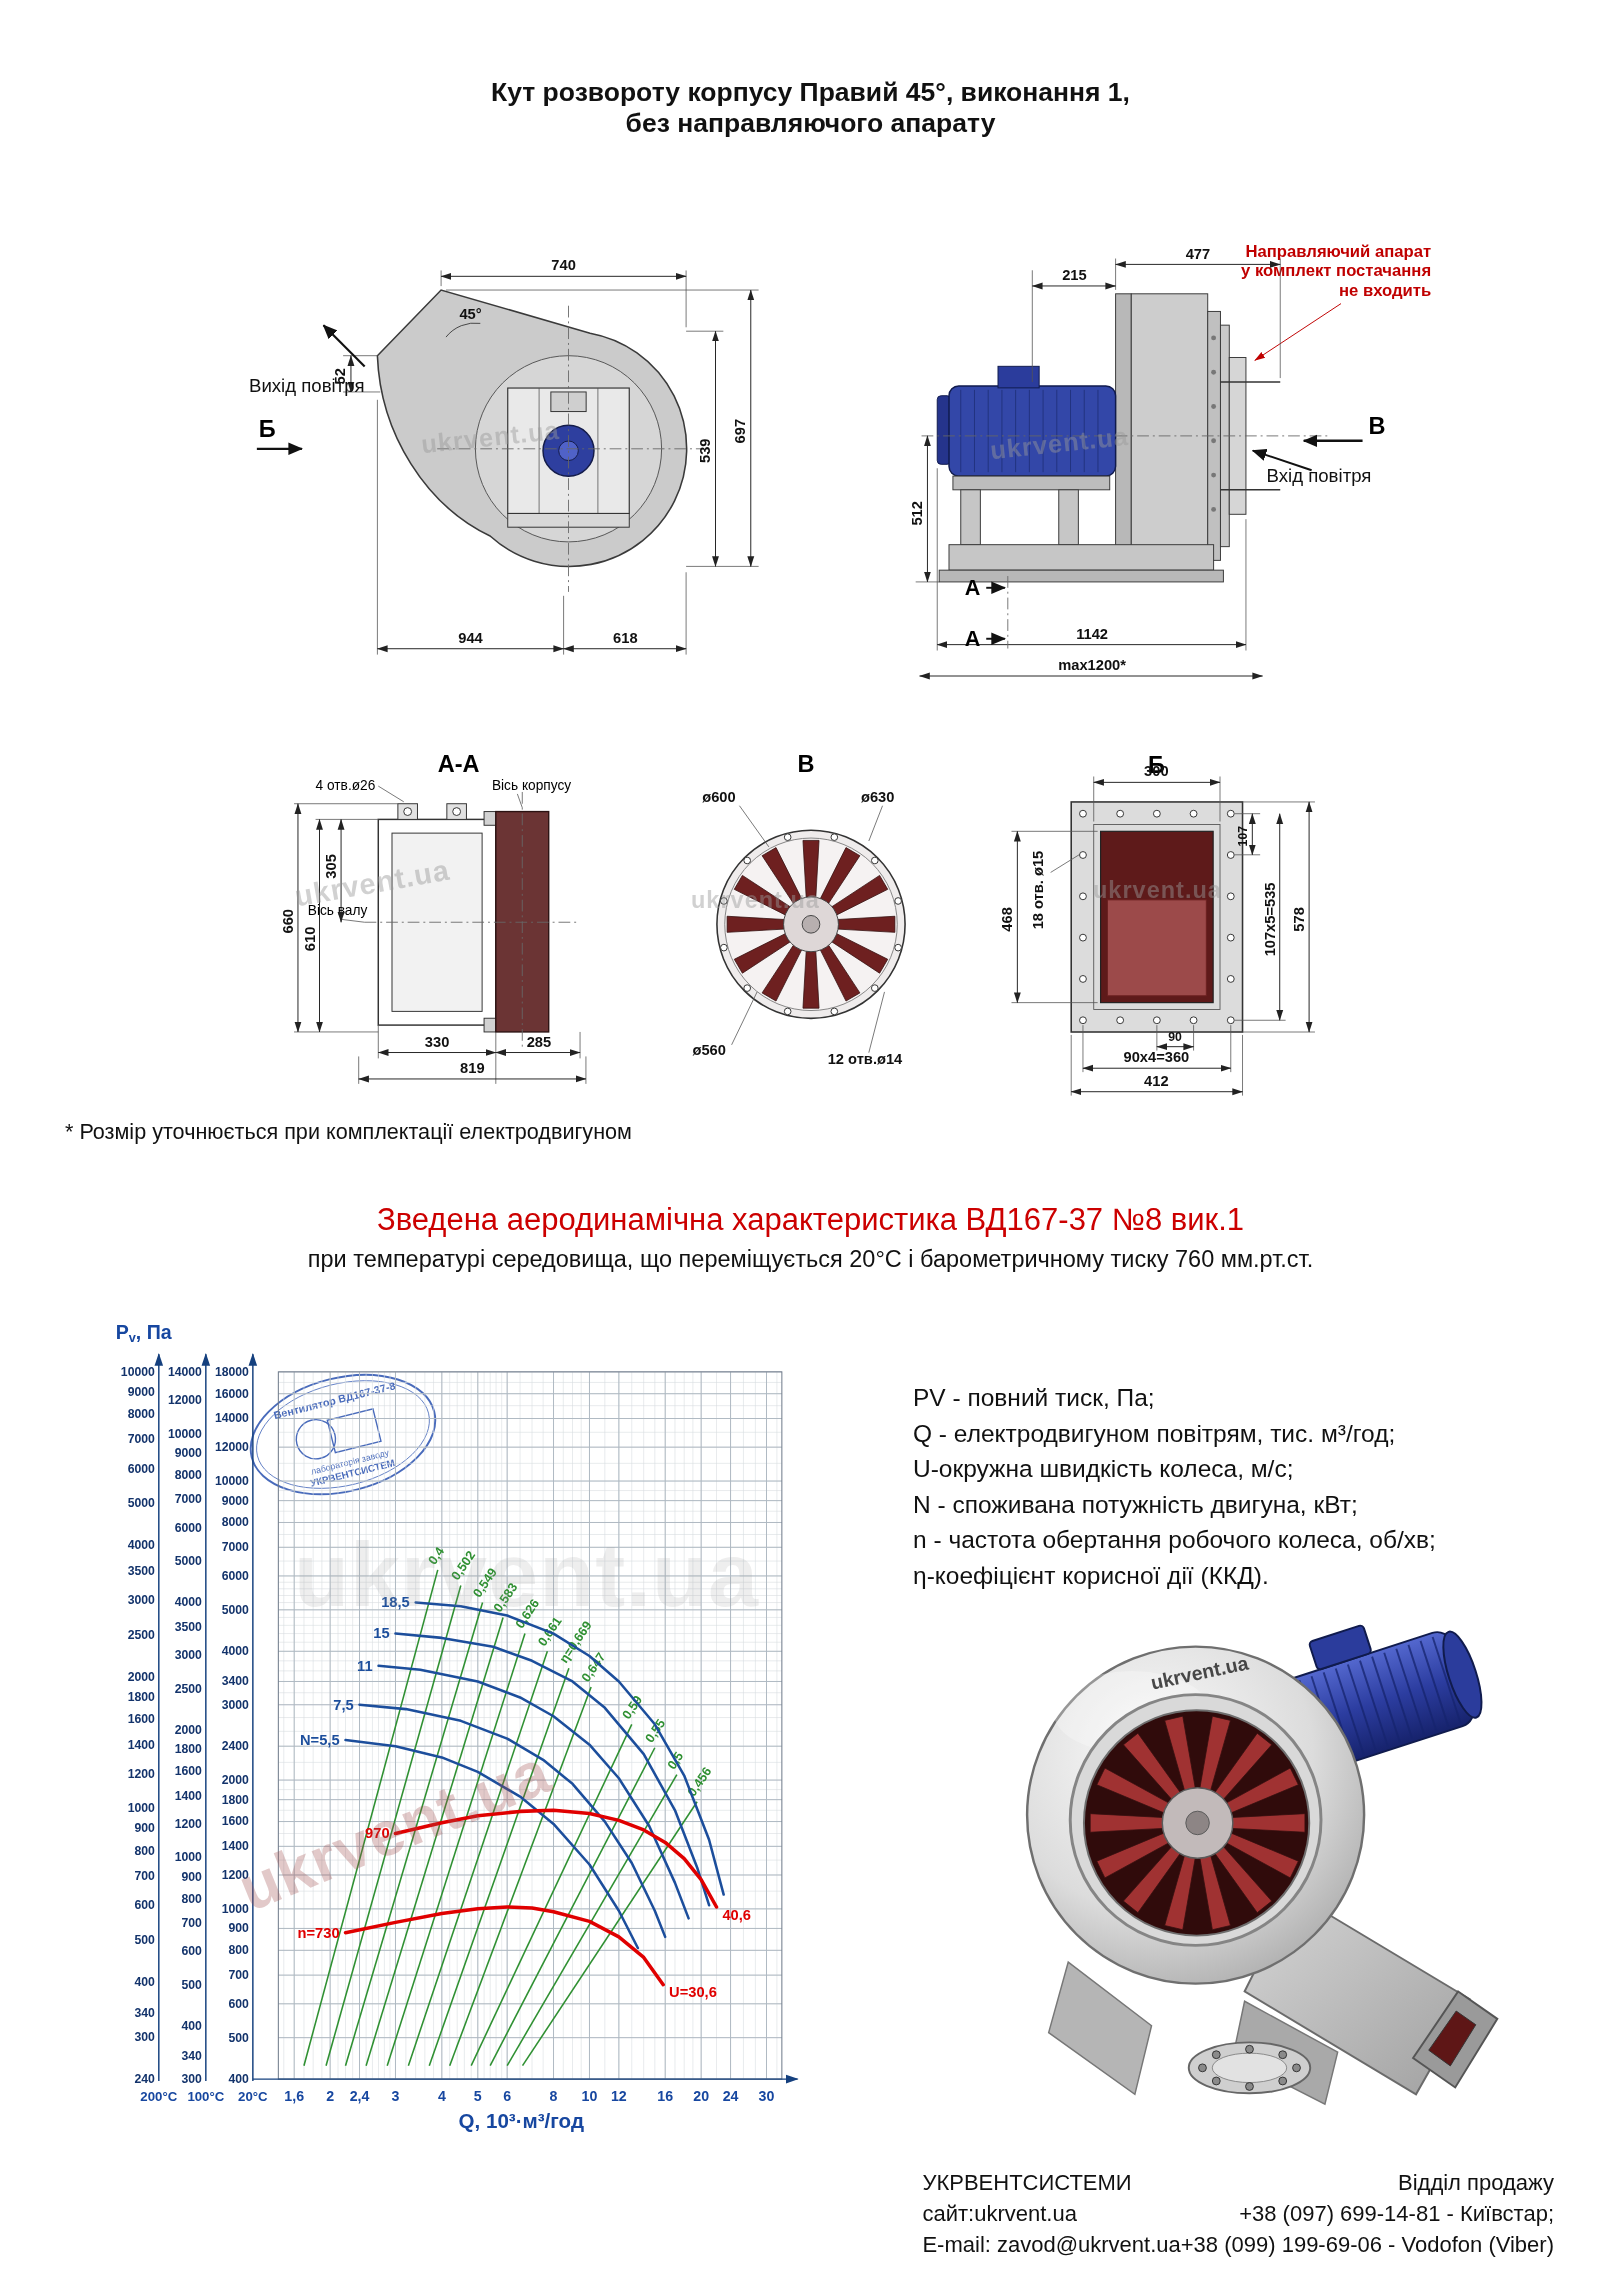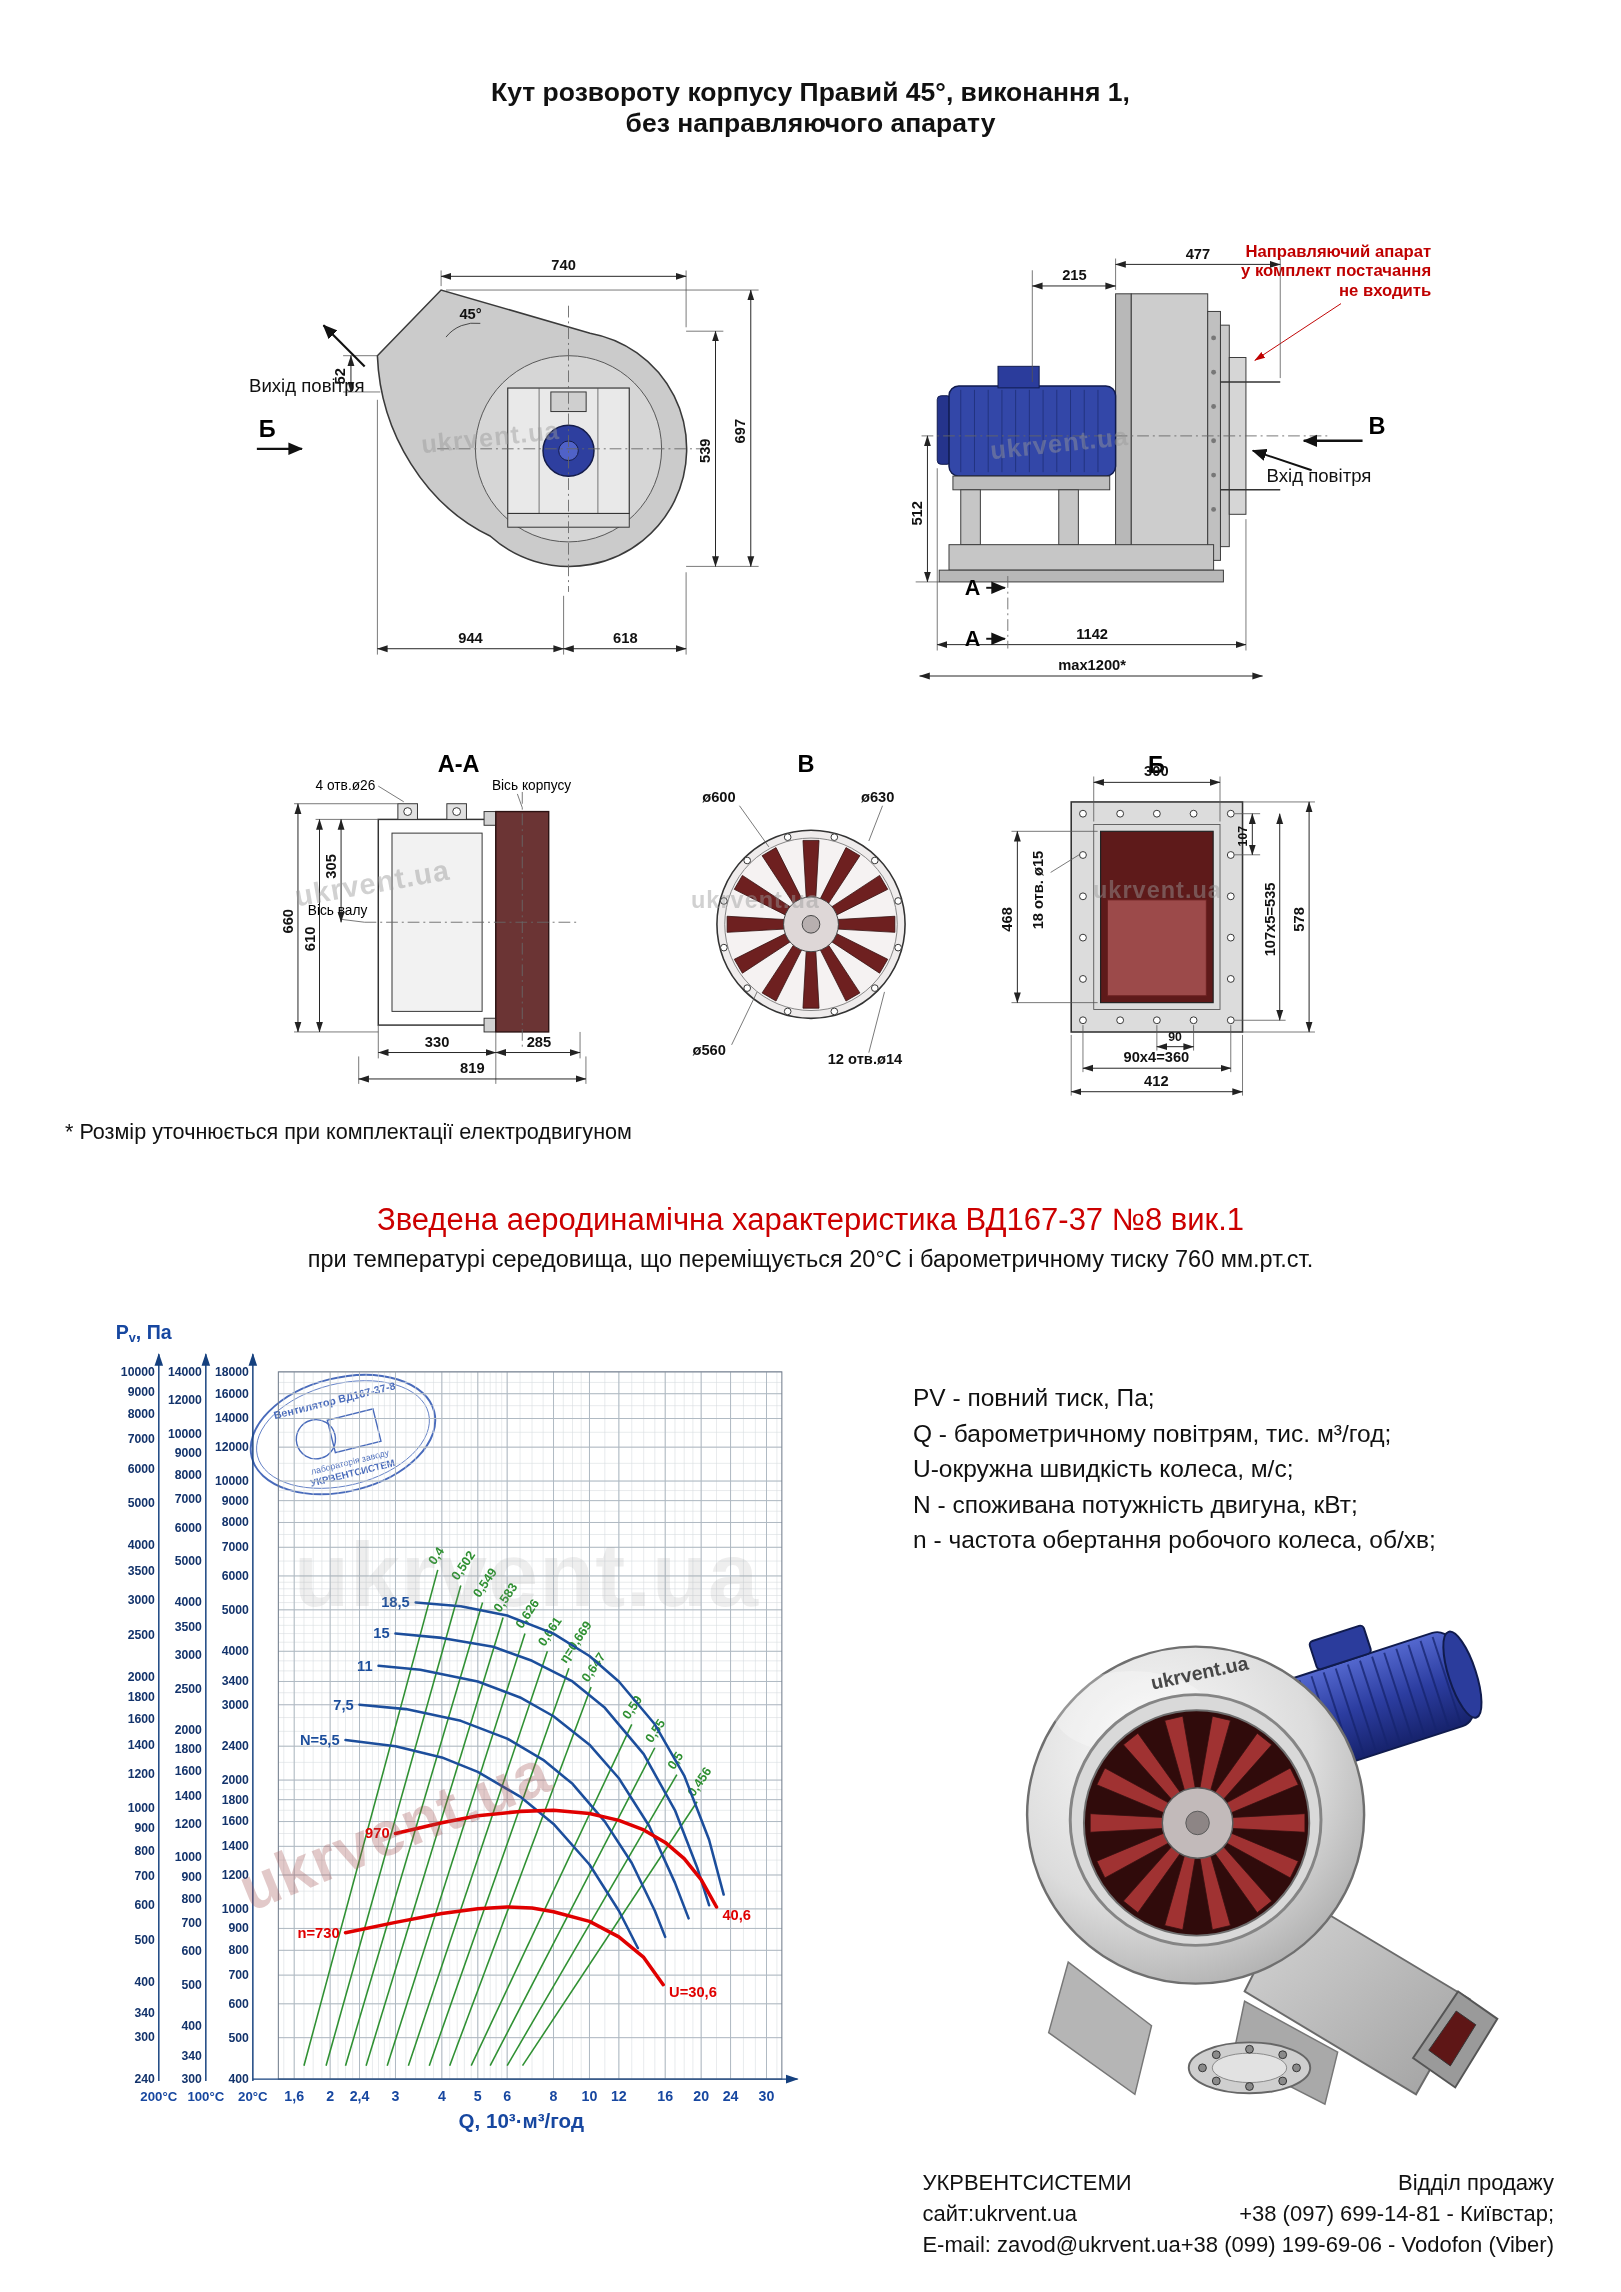--- a/index.html
+++ b/index.html
@@ -635,7 +635,7 @@
 
 <div class="abs" style="left:913px;top:1380px;width:627px">
   <div class="legend-line">PV - повний тиск, Па;</div>
-  <div class="legend-line">Q - барометричному повітрям, тис. м³/год;</div>
+  <div class="legend-line">Q - електродвигуном повітрям, тис. м³/год;</div>
   <div class="legend-line">U-окружна швидкість колеса, м/с;</div>
   <div class="legend-line">N - споживана потужність двигуна, кВт;</div>
   <div class="legend-line">n - частота обертання робочого колеса, об/хв;</div>

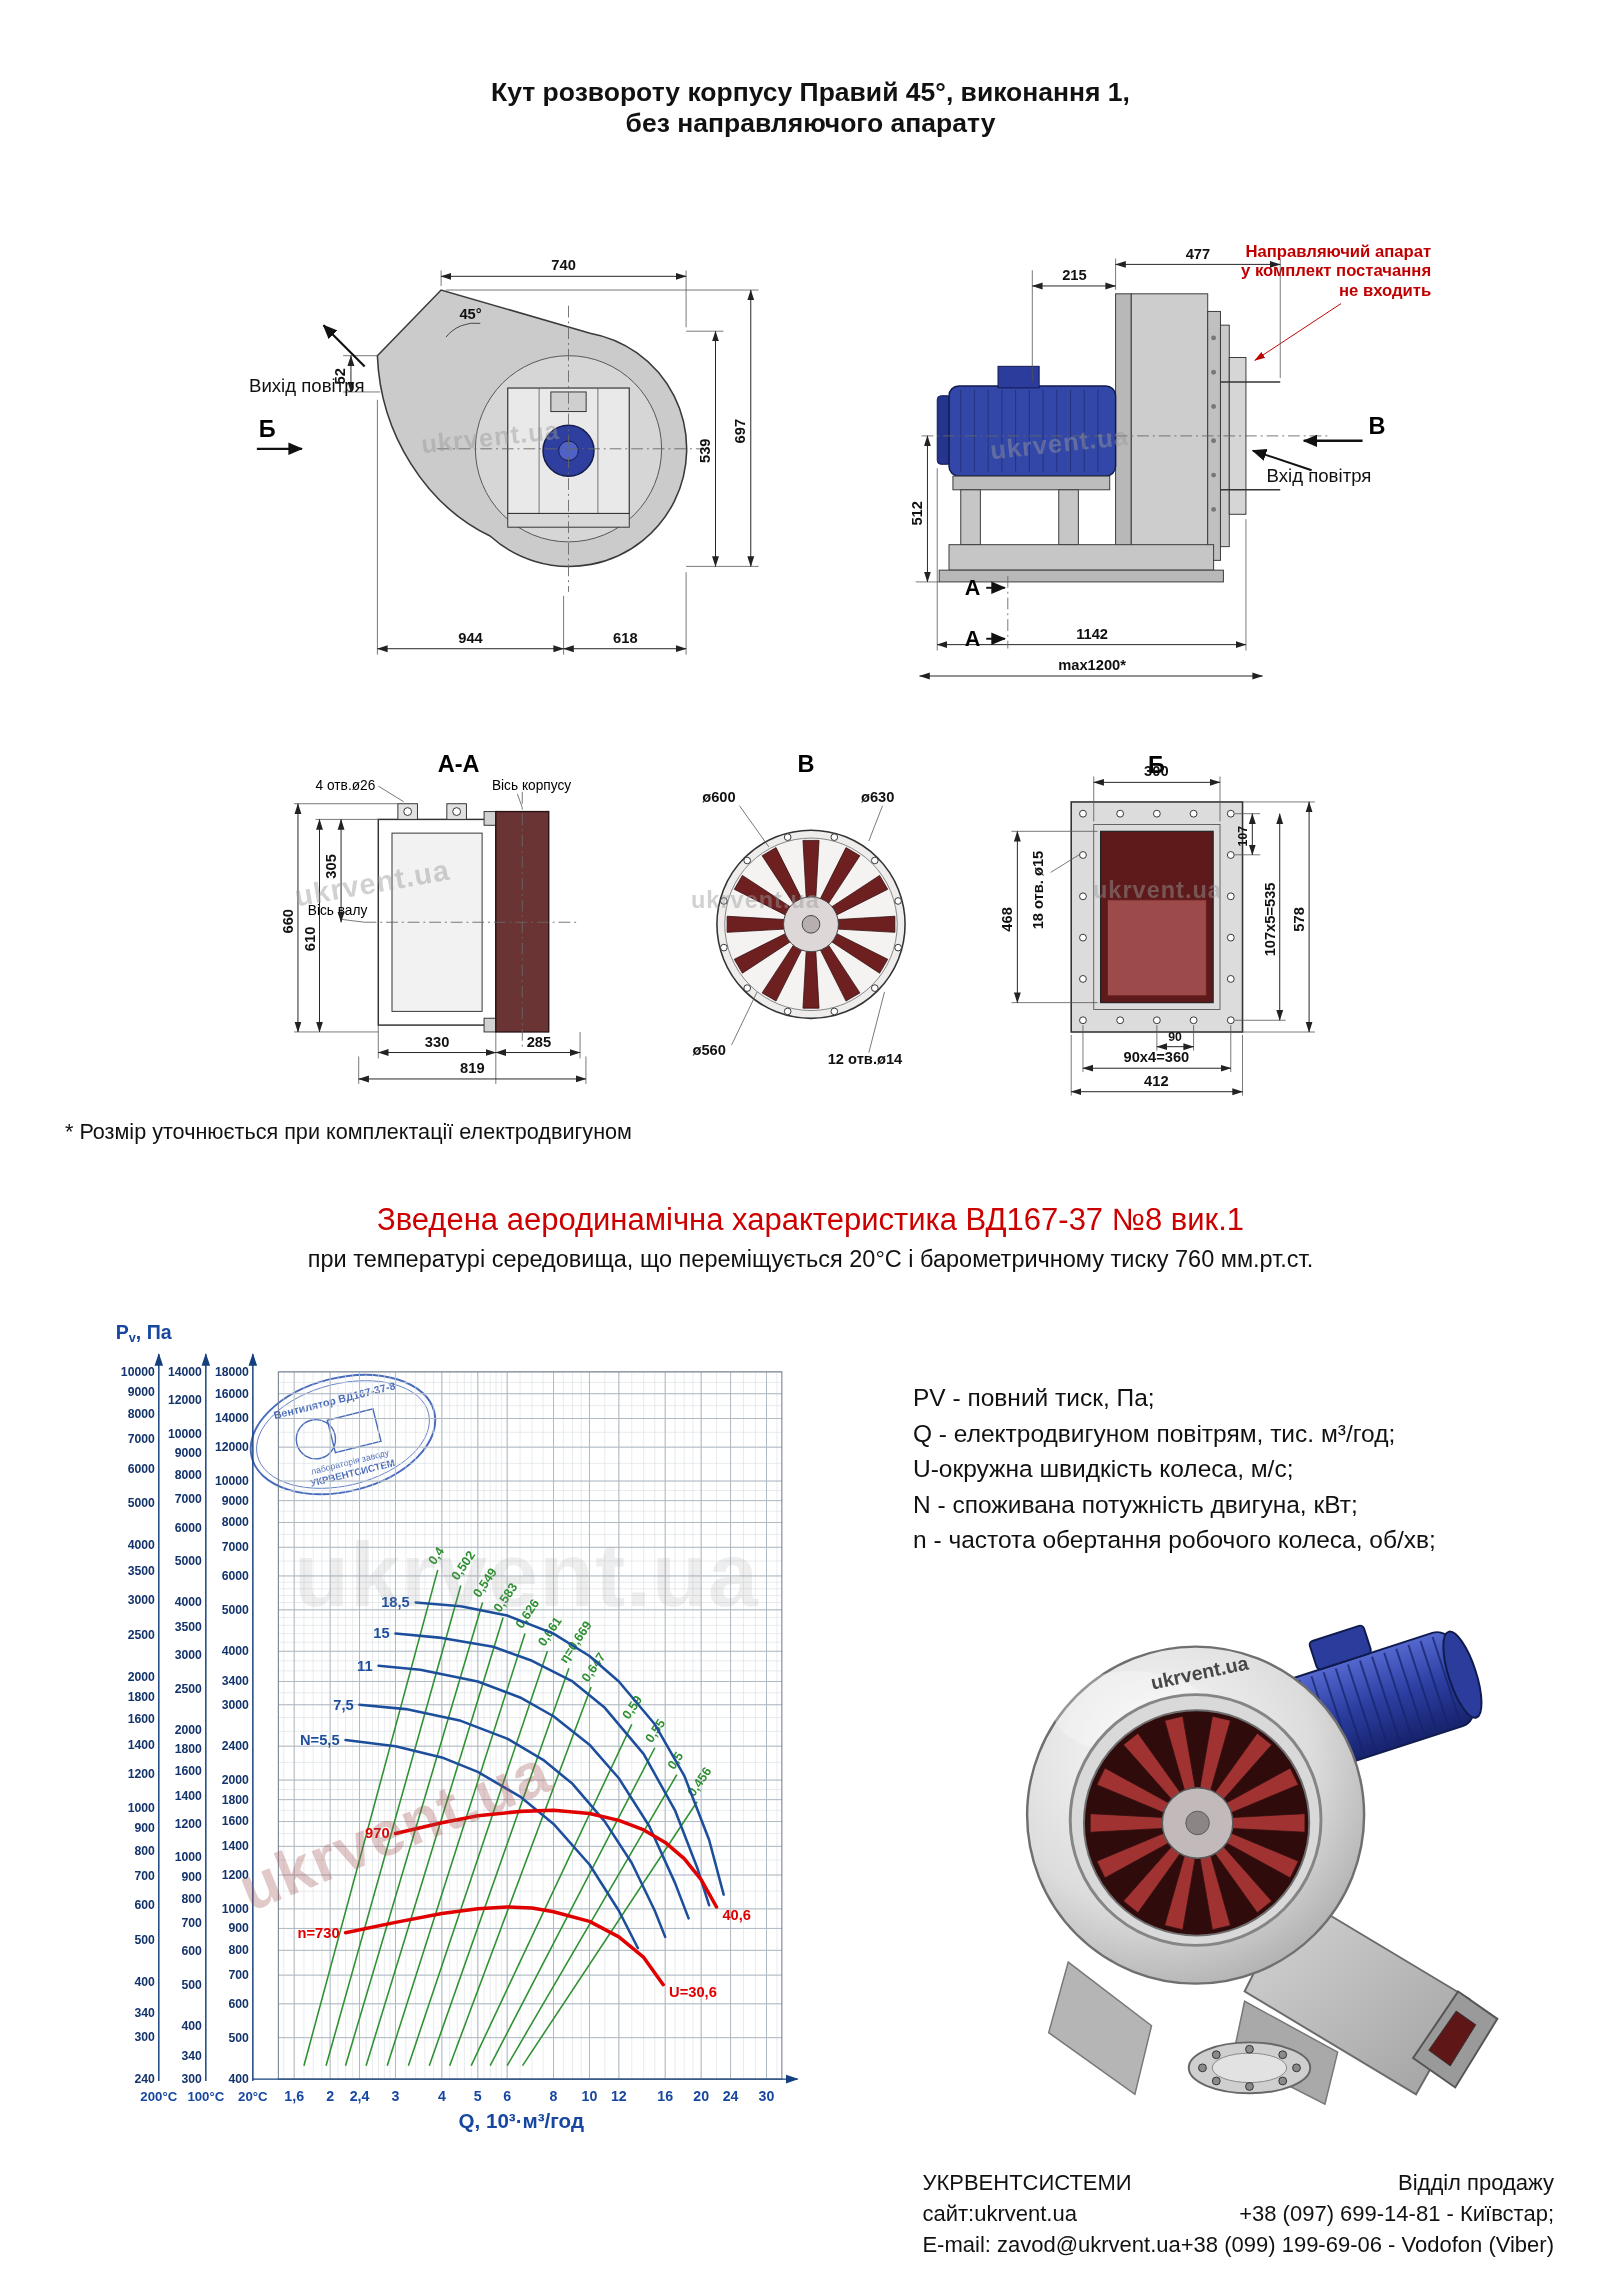--- a/index.html
+++ b/index.html
@@ -639,6 +639,7 @@
   <div class="legend-line">U-окружна швидкість колеса, м/с;</div>
   <div class="legend-line">N - споживана потужність двигуна, кВт;</div>
   <div class="legend-line">n - частота обертання робочого колеса, об/хв;</div>
+  <div class="legend-line">η-коефіцієнт корисної дії (ККД).</div>
 </div>
 
 <svg class="abs" style="left:921px;top:1580px" width="608" height="529" viewBox="0 0 620 540">

